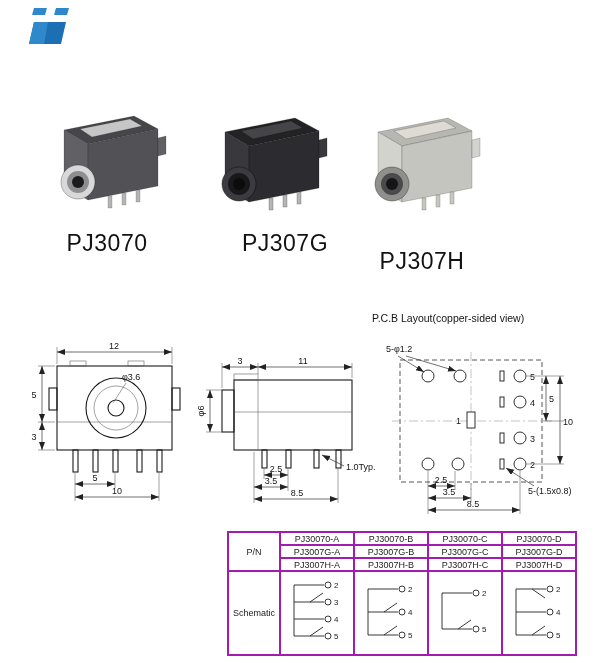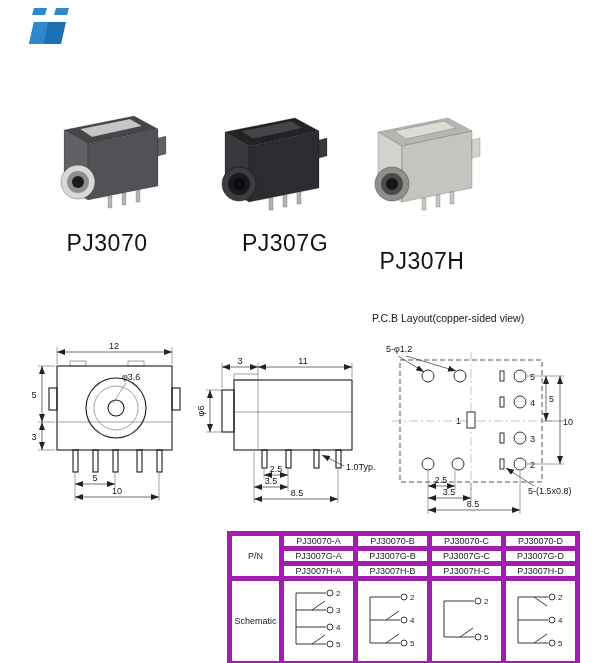--- a/index.html
+++ b/index.html
@@ -21,7 +21,7 @@
   .schpad { stroke:#222; stroke-width:0.9; fill:#fff; }
   .schtxt { font-size:8px; fill:#222; }
   table.pn { position:absolute; border-collapse:collapse; table-layout:fixed; background:#fff; }
-  table.pn td { border:5px solid #a21caf; font-size:9px; color:#222; text-align:center; vertical-align:middle; padding:0; height:13px; }
+  table.pn td { border:2px solid #a21caf; font-size:9px; color:#222; text-align:center; vertical-align:middle; padding:0; height:13px; }
   table.pn td.schcell { height:84px; }
 </style>
 </head>

